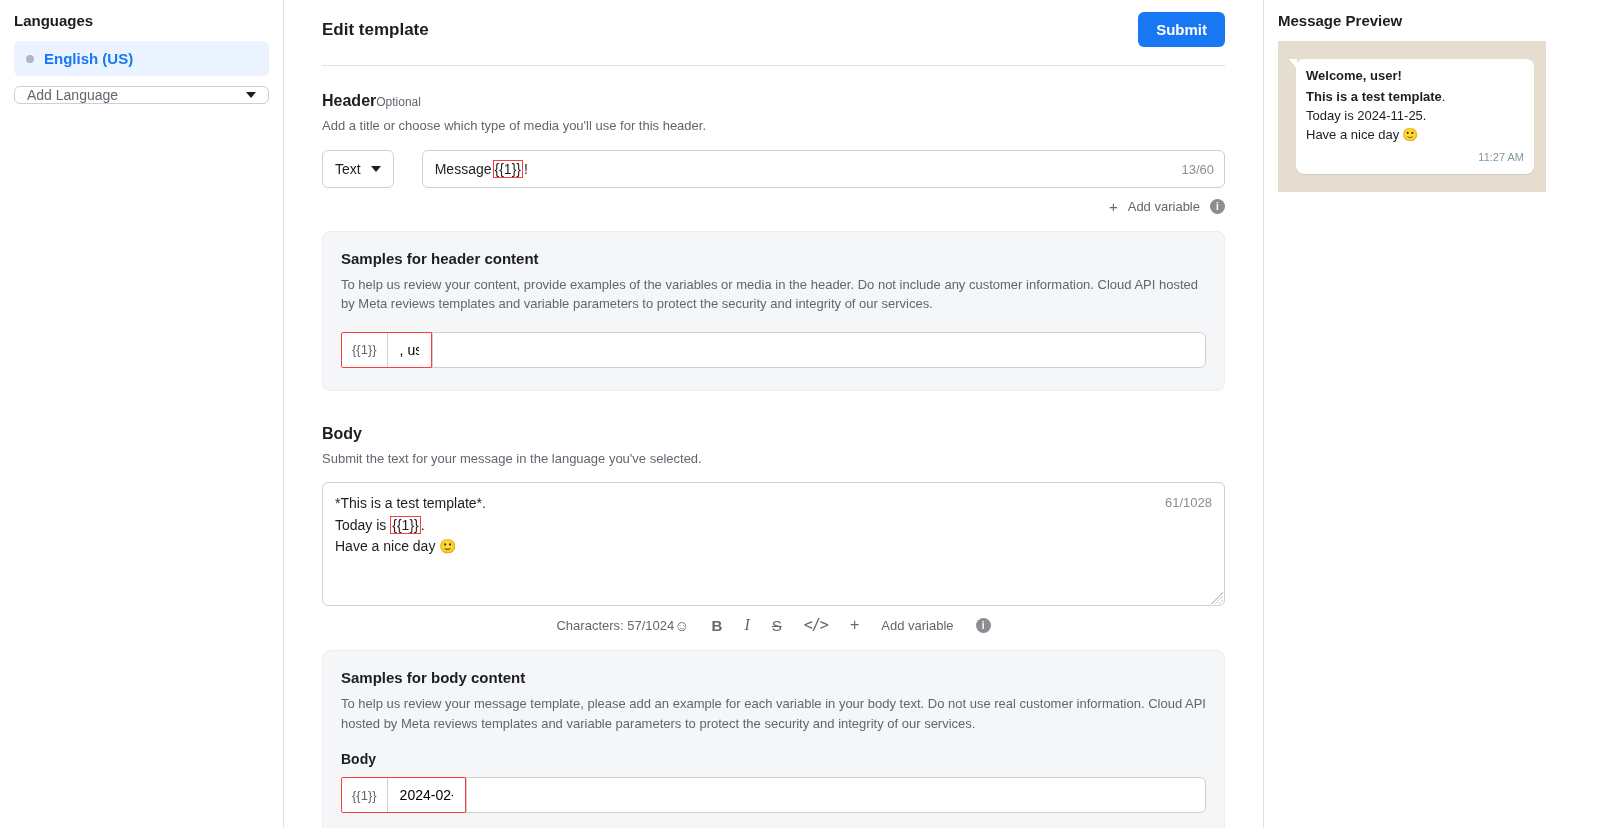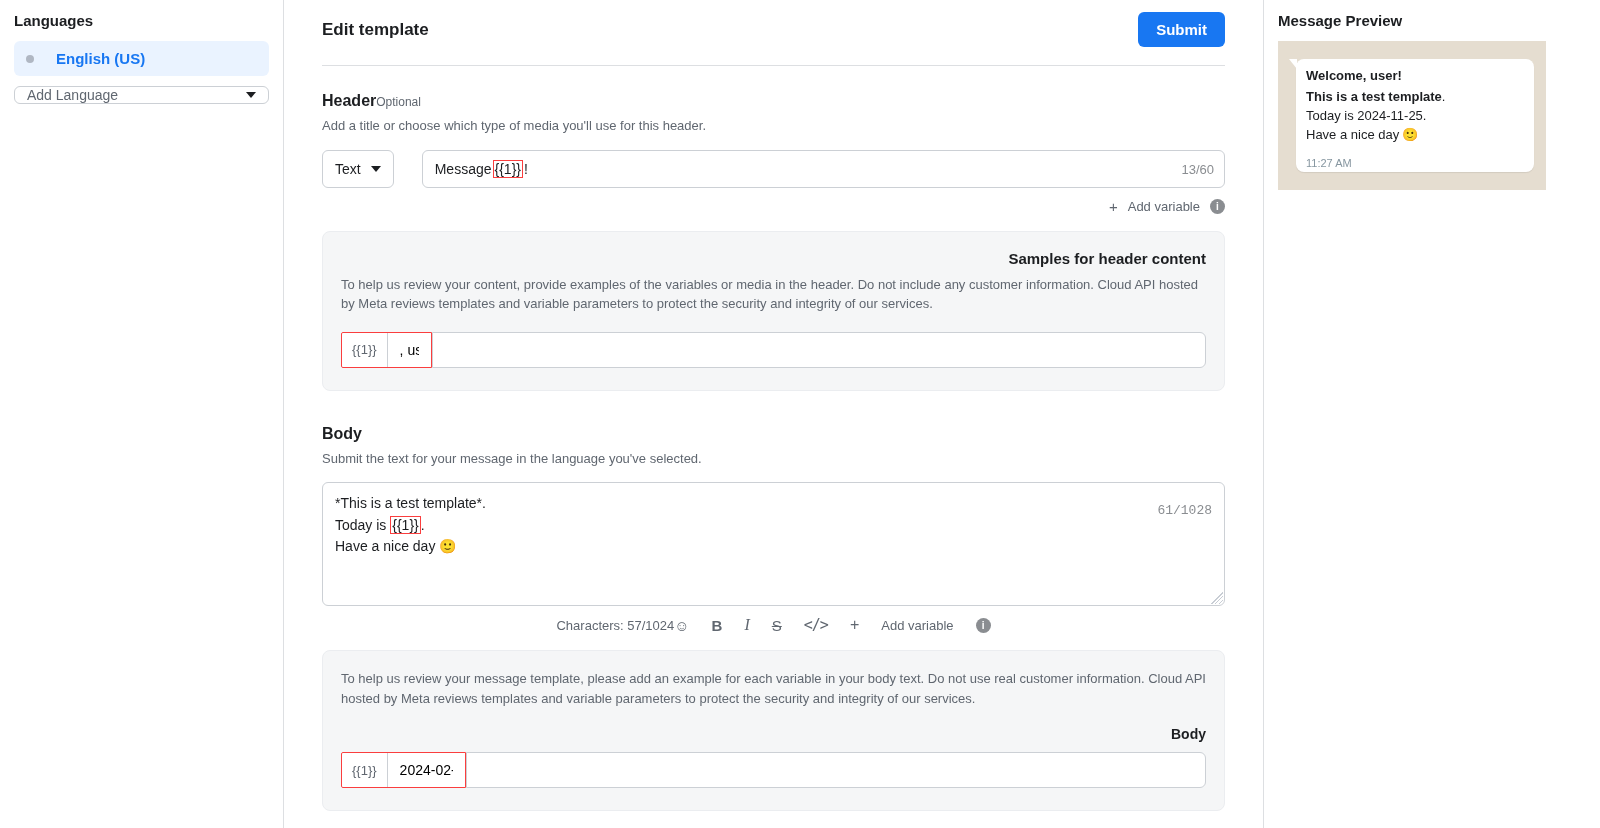--- a/index.html
+++ b/index.html
@@ -43,7 +43,6 @@
     font-size: 15px;
     font-weight: 600;
     color: #1877f2;
-    margin-left: 12px;
   }
   .add-lang {
     display: flex;

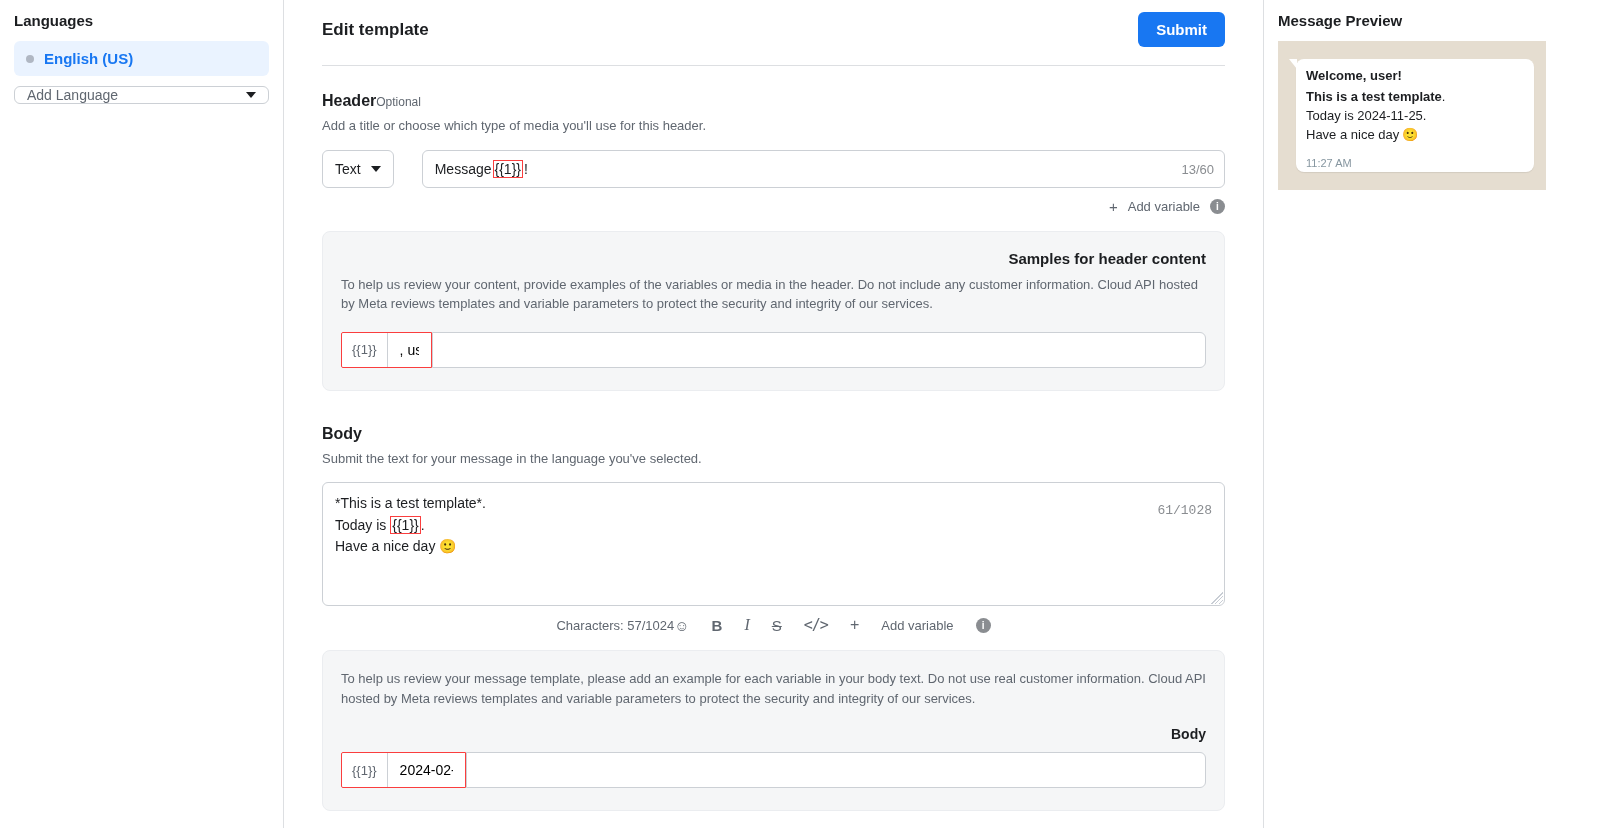--- a/index.html
+++ b/index.html
@@ -304,7 +304,7 @@
   .bubble {
     background: #fff;
     border-radius: 8px;
-    padding: 8px 10px 0 10px;
+    padding: 8px 10px 8px 10px;
     font-size: 13px;
     line-height: 1.45;
     box-shadow: 0 1px 1px rgba(0,0,0,.08);

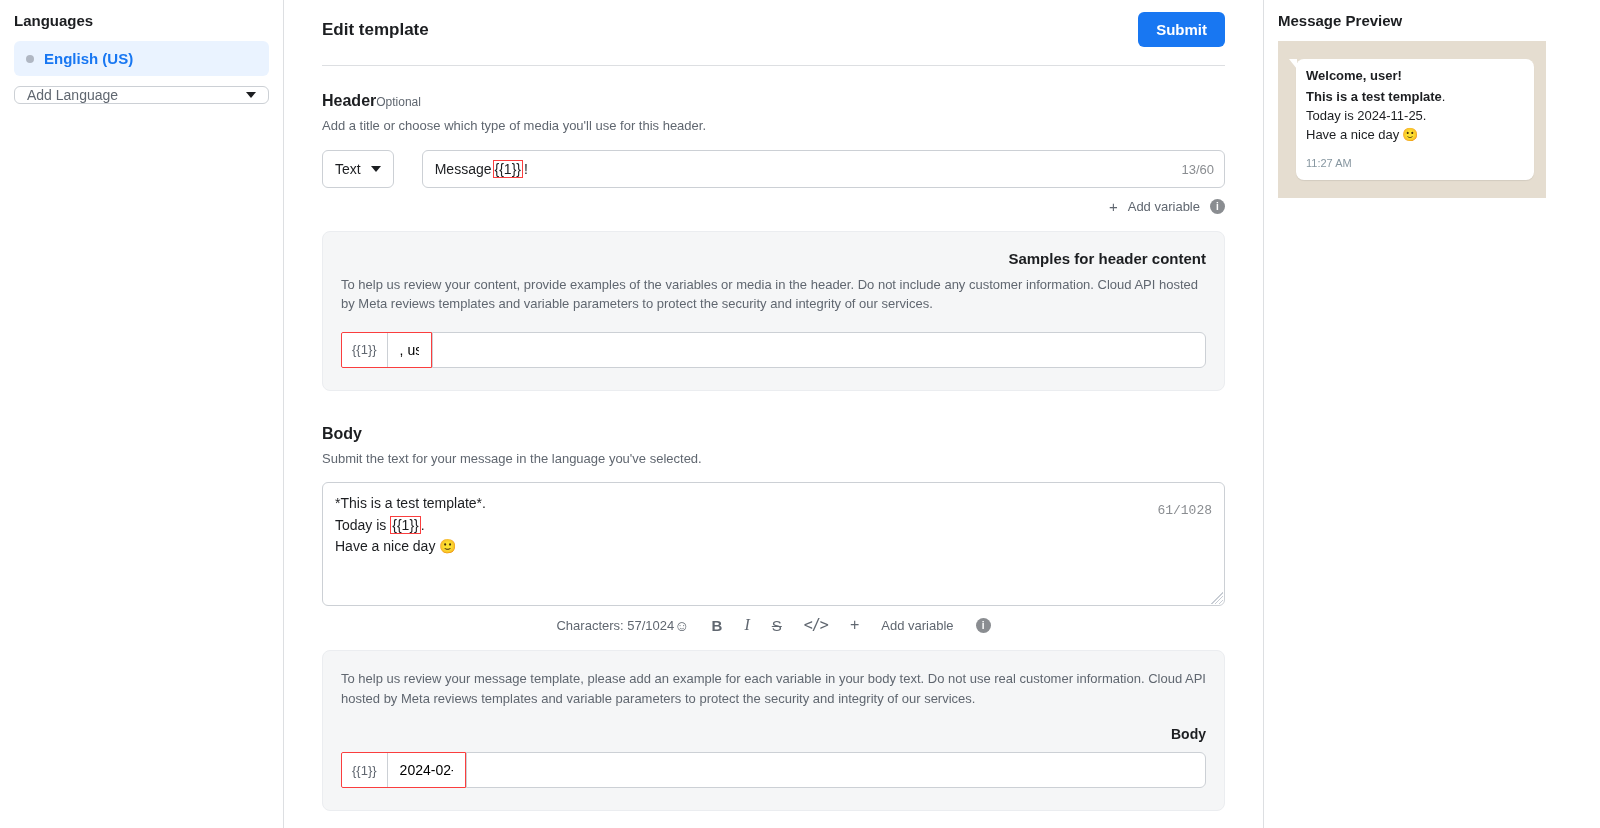--- a/index.html
+++ b/index.html
@@ -323,9 +323,10 @@
   .bubble .hdr { font-weight: 700; margin-bottom: 2px; }
   .bubble .bold { font-weight: 700; }
   .bubble .time {
+    text-align: right;
     font-size: 11px;
     color: #8696a0;
-    margin-top: 12px;
+    margin-top: 6px;
   }
 
   .redframe {

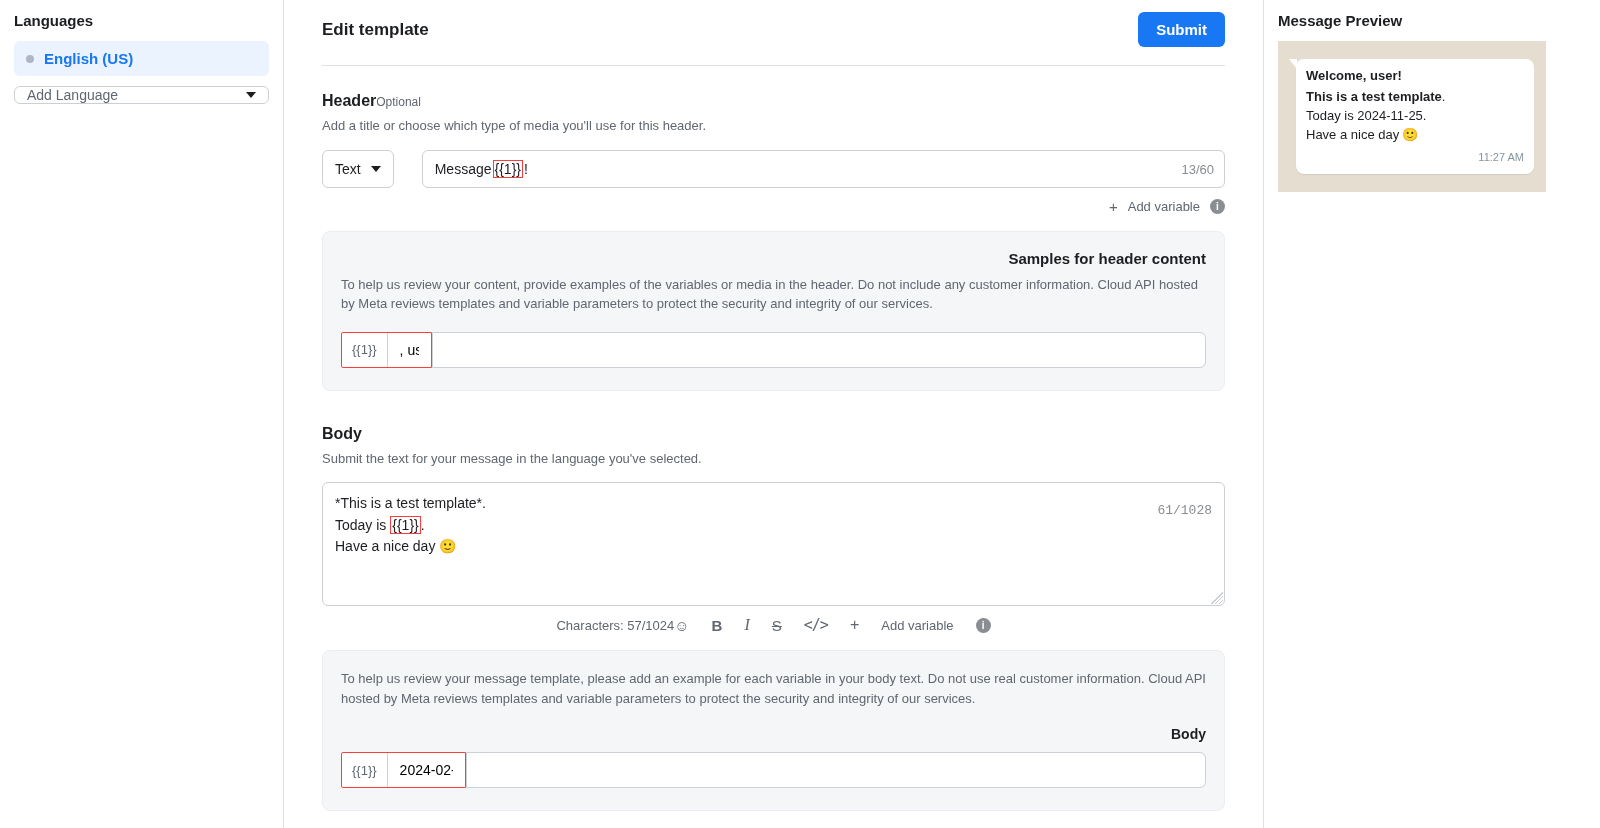--- a/index.html
+++ b/index.html
@@ -193,7 +193,6 @@
     font-size: 15px;
     font-weight: 700;
     margin-bottom: 8px;
-    text-align: right;
   }
   .samples-card .sect-desc { margin-bottom: 18px; }
   .sample-row {

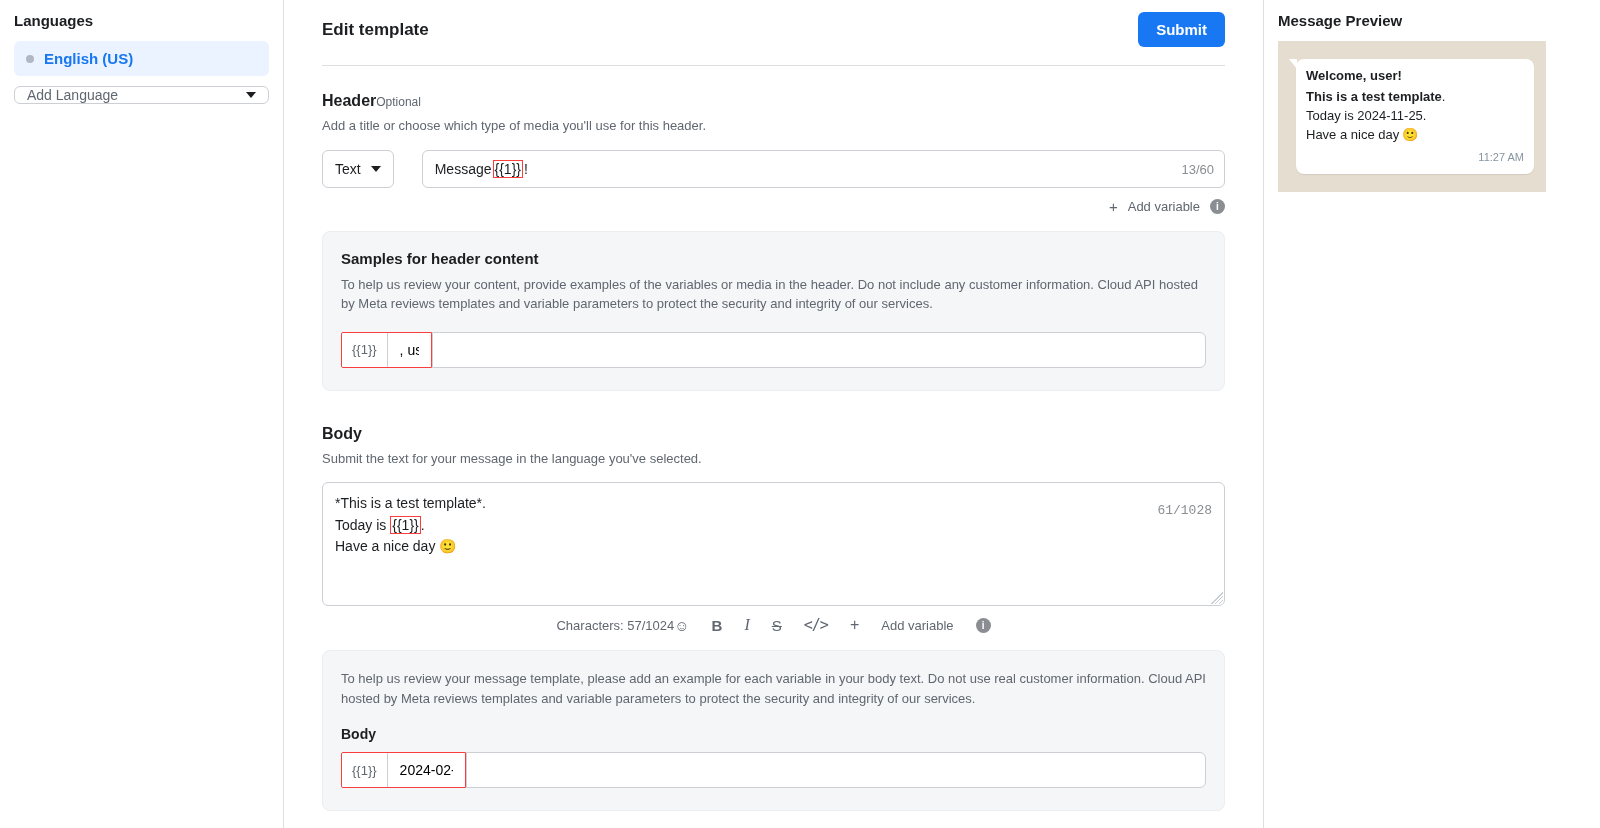--- a/index.html
+++ b/index.html
@@ -243,11 +243,10 @@
   }
   .body-textarea-wrap .count {
     position: absolute;
-    top: 18px;
+    top: 10px;
     right: 12px;
     font-size: 13px;
     color: #8a8d91;
-    font-family: Liberation Mono, monospace;
   }
   .resize-handle {
     position: absolute;

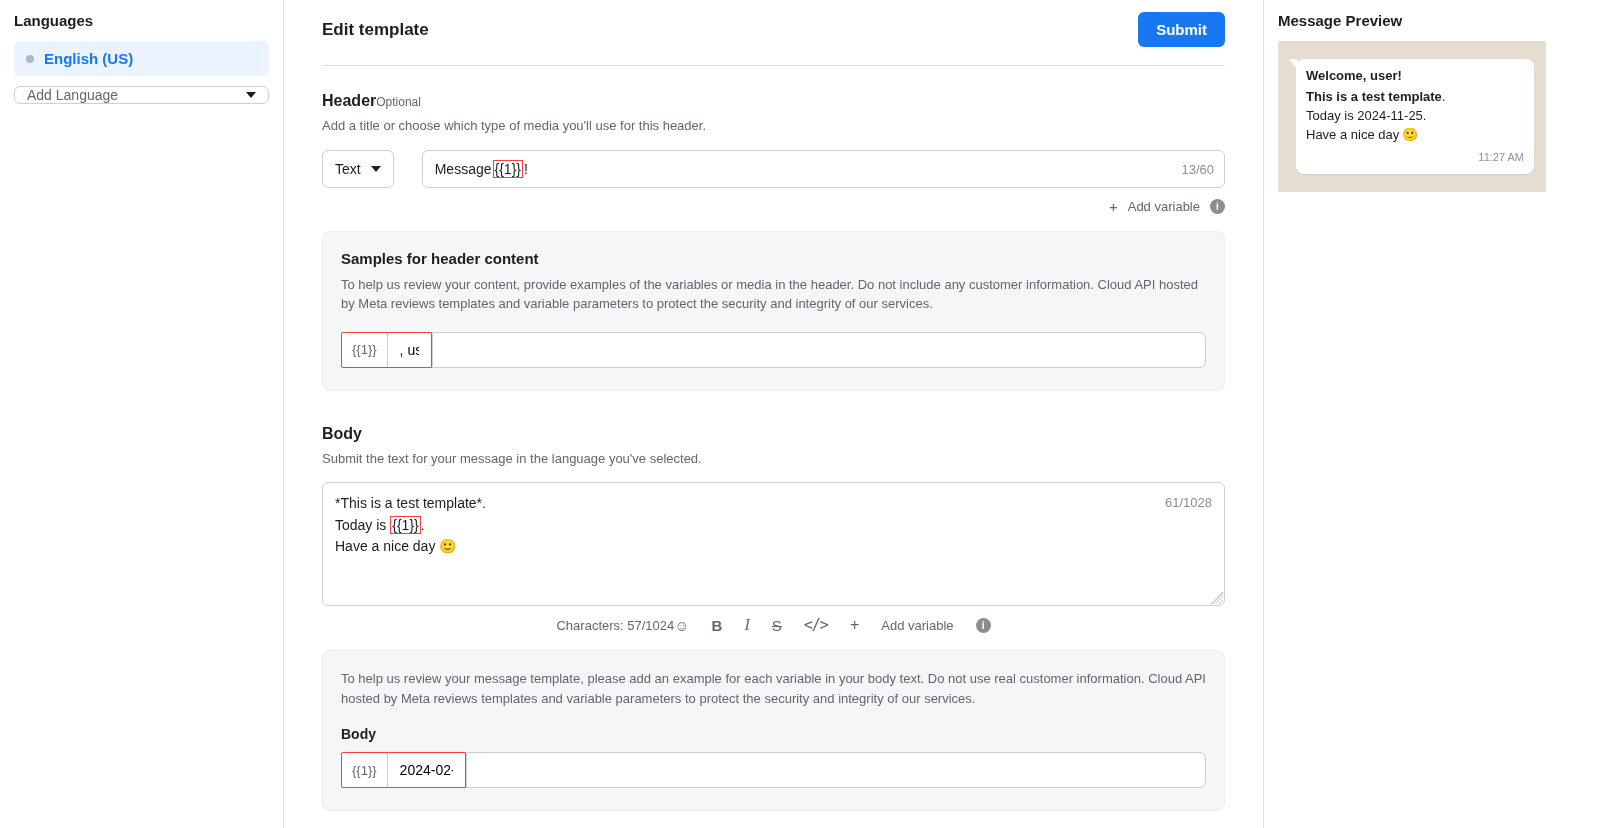--- a/index.html
+++ b/index.html
@@ -427,6 +427,7 @@
       </div>
 
       <div class="samples-card">
+        <h4>Samples for body content</h4>
         <div class="sect-desc">To help us review your message template, please add an example for each variable in your body text. Do not use real customer information. Cloud API hosted by Meta reviews templates and variable parameters to protect the security and integrity of our services.</div>
         <h4 style="font-size:14px;margin-bottom:10px;">Body</h4>
         <div class="sample-row">

